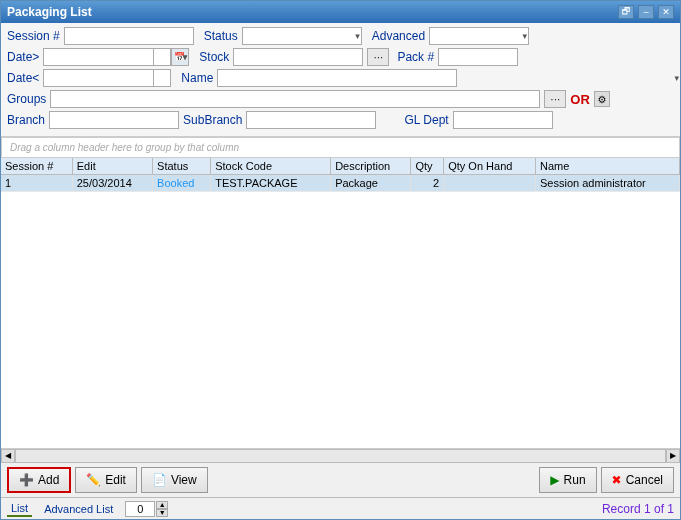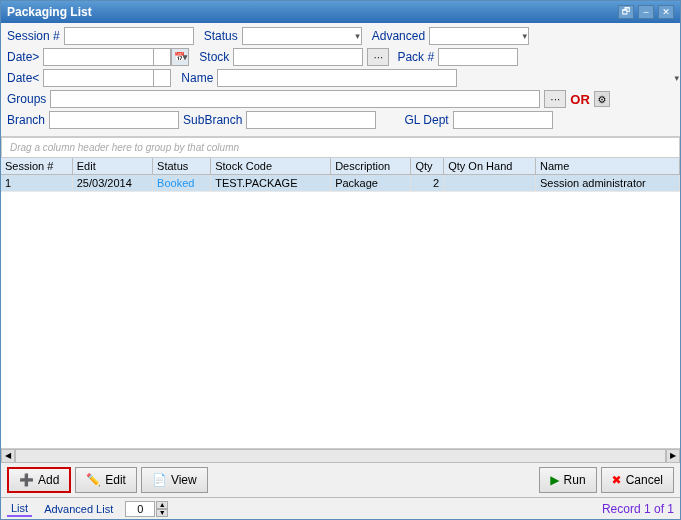--- a/index.html
+++ b/index.html
@@ -217,7 +217,7 @@
       color: #003399;
       font-size: 11px;
     }
-    .status-tab.active { border-bottom: 2px solid #8b5cf6; }
+    .status-tab.active { border-bottom: 2px solid #4d7c0f; }
 
     .spinner-wrapper {
       display: flex; align-items: center; gap: 1px;

